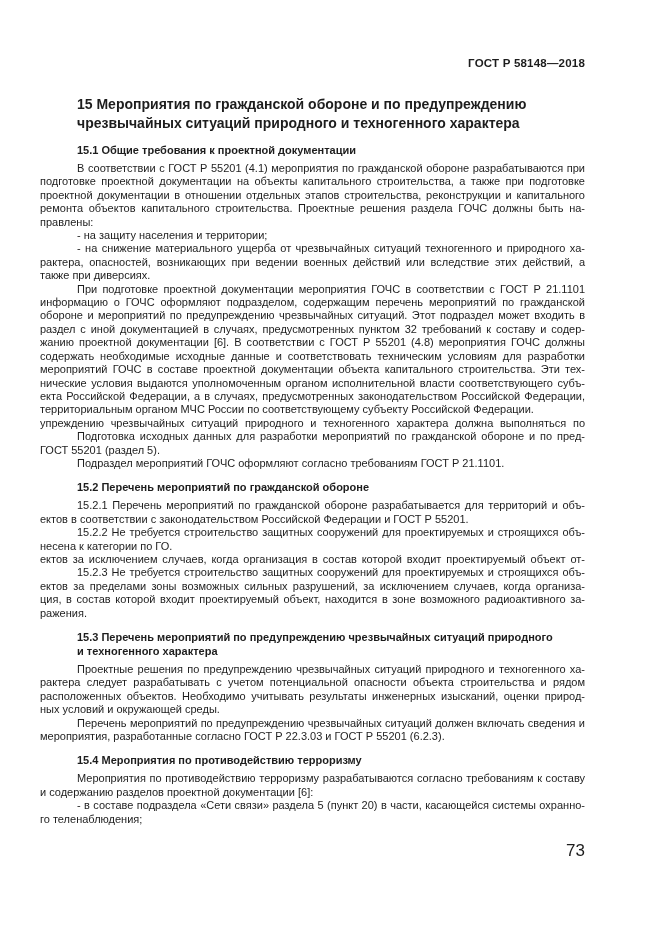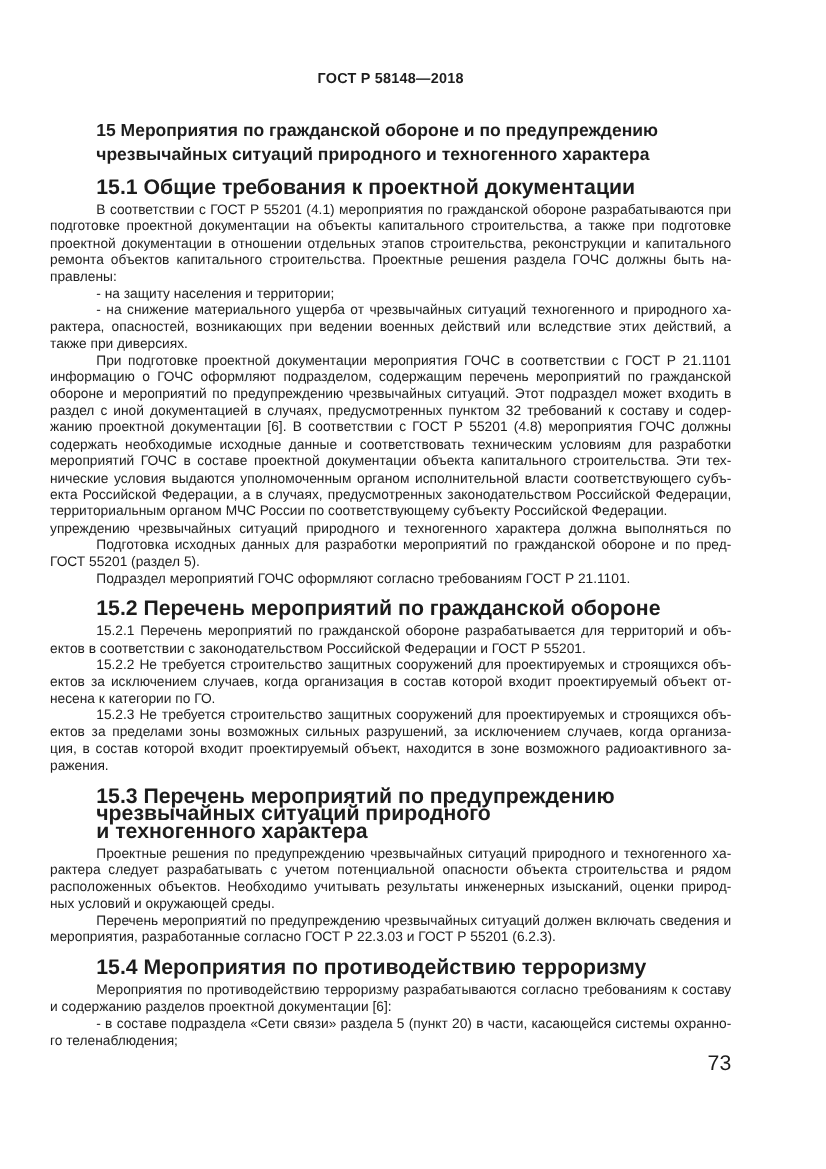--- a/index.html
+++ b/index.html
@@ -18,7 +18,7 @@
   .doc-header {
     position: absolute;
     top: 57px; left: 40px; width: 545px;
-    text-align: center;
+    text-align: right;
     font-weight: bold;
     font-size: 11.5px;
     letter-spacing: 0.2px;

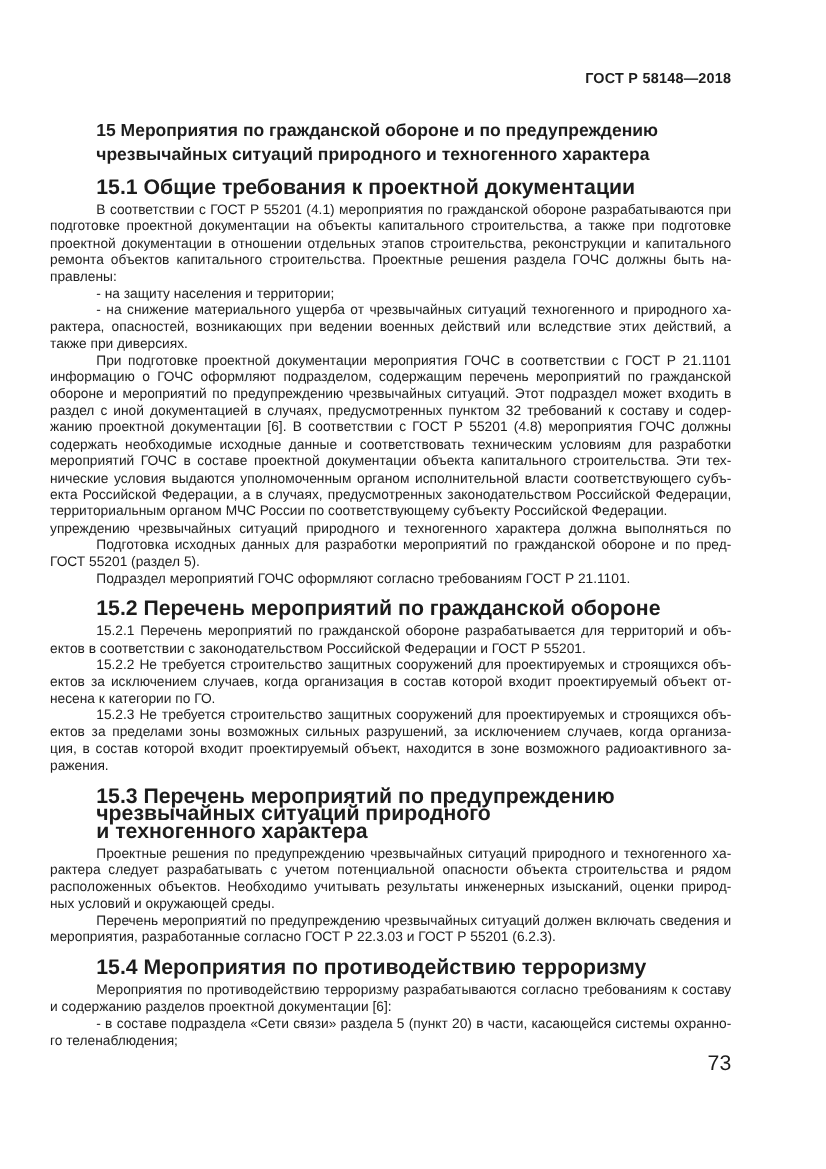--- a/index.html
+++ b/index.html
@@ -36,7 +36,7 @@
   }
   .h2 {
     font-weight: bold;
-    font-size: 17px;
+    font-size: 11px;
     line-height: 14px;
     padding-left: 37px;
     white-space: pre-line;

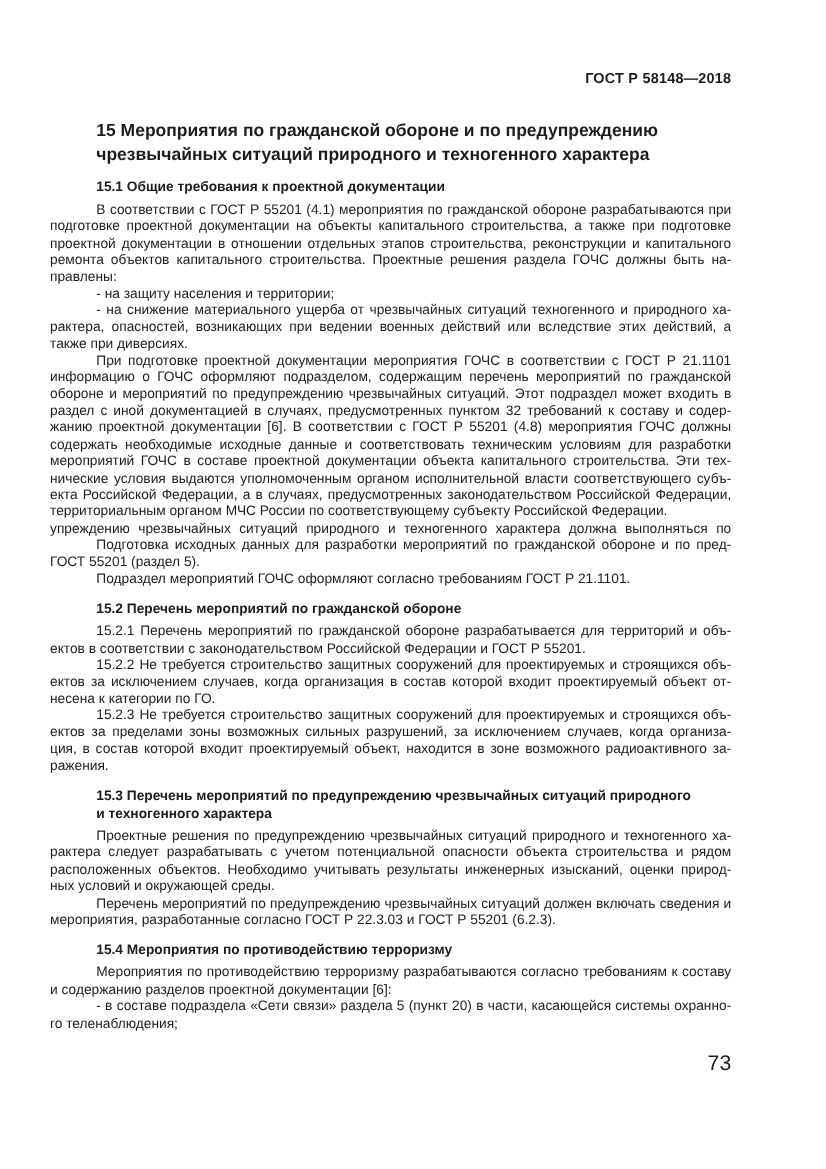--- a/index.html
+++ b/index.html
@@ -113,8 +113,8 @@
         </div>
         <div class="para">
           <div class="line indent jst">15.2.2 Не требуется строительство защитных сооружений для проектируемых и строящихся объ-</div>
+          <div class="line">несена к категории по ГО.</div>
           <div class="line jst">ектов за исключением случаев, когда организация в состав которой входит проектируемый объект от-</div>
-          <div class="line">несена к категории по ГО.</div>
         </div>
         <div class="para">
           <div class="line indent jst">15.2.3 Не требуется строительство защитных сооружений для проектируемых и строящихся объ-</div>

